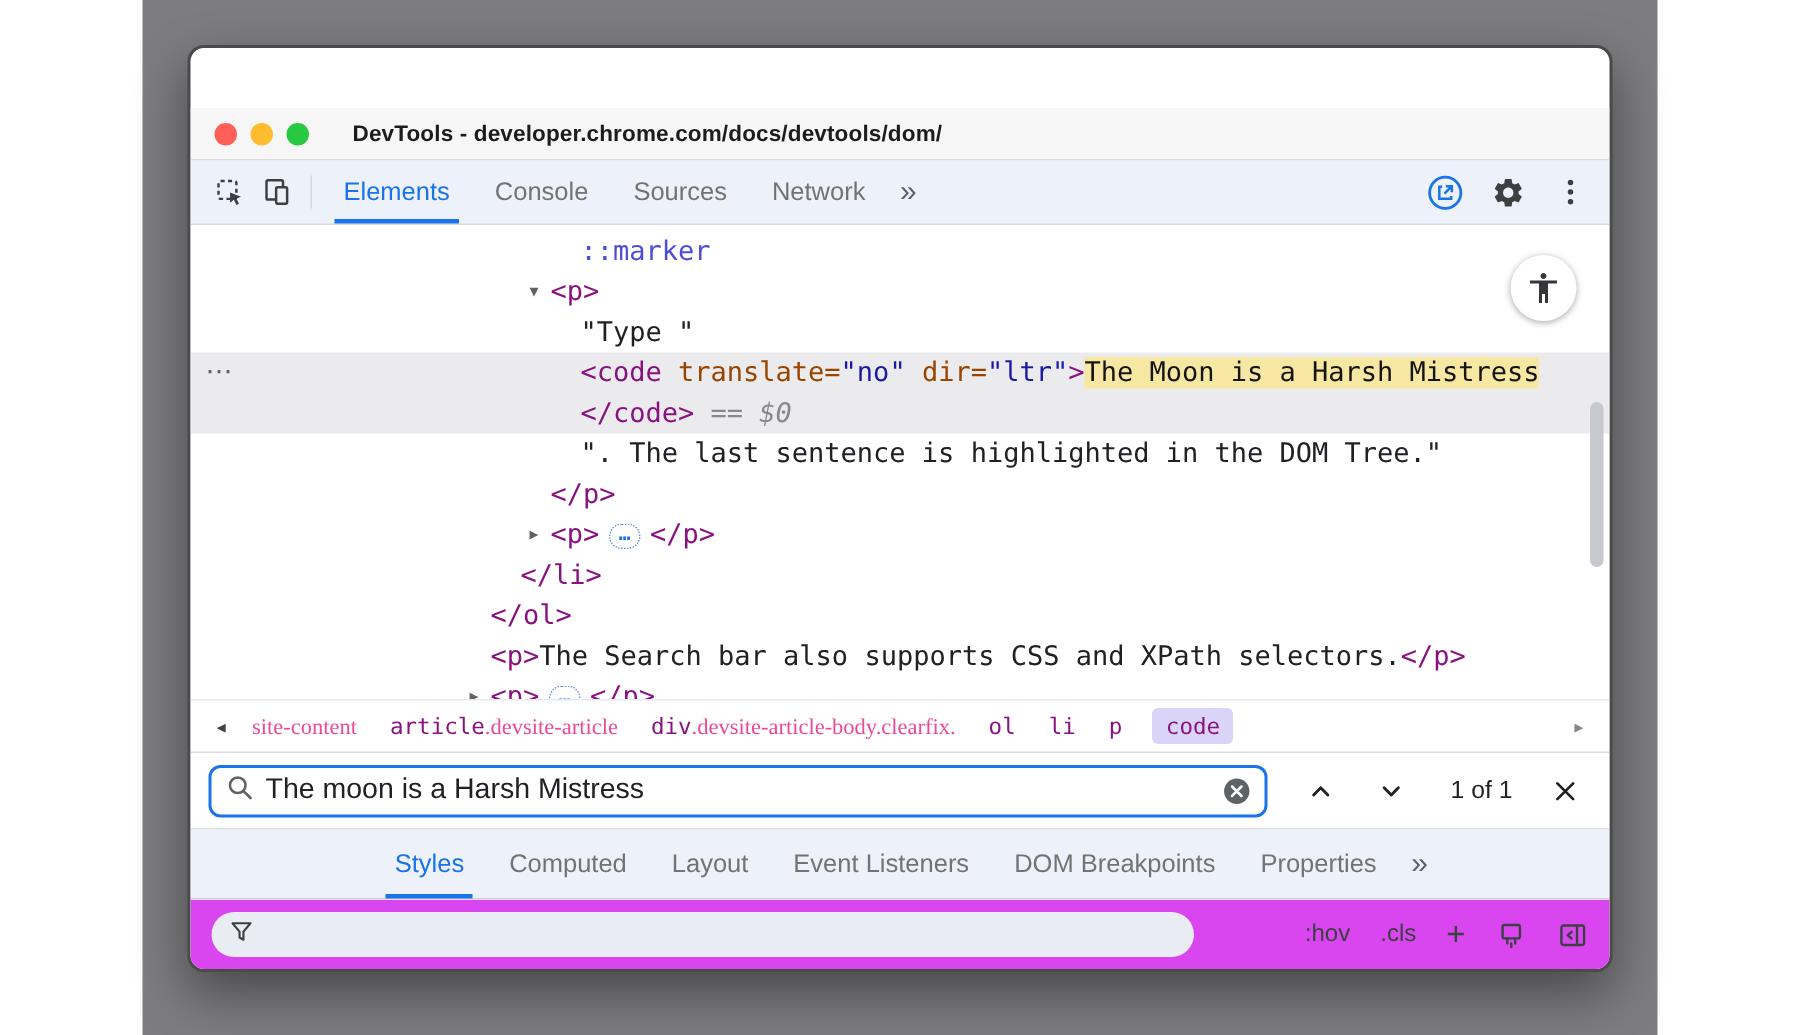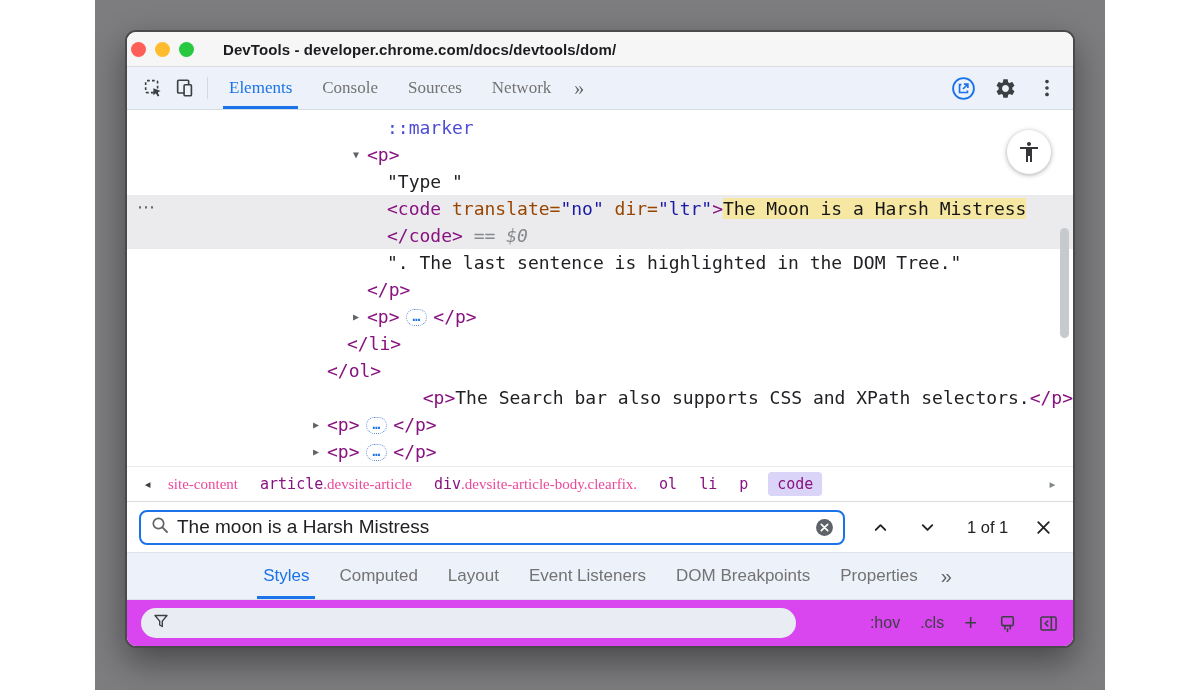--- a/index.html
+++ b/index.html
@@ -14,7 +14,7 @@
 
   
   .titlebar { height:35px; flex:0 0 35px; background:#f6f6f7; border-bottom:1px solid #dcdcdf;
-              display:flex; align-items:center; padding:0 4px; }
+              display:flex; align-items:center; padding:0 16px;margin-top:40px; }
   .light { width:15px; height:15px; border-radius:50%; margin-right:9px; }
   .light.red { background:#ff5f57; } .light.yellow { background:#febc2e; } .light.green { background:#28c840; }
   .title { margin-left:20px; font-size:15px; font-weight:700; color:#1c1c1f; letter-spacing:.1px; }

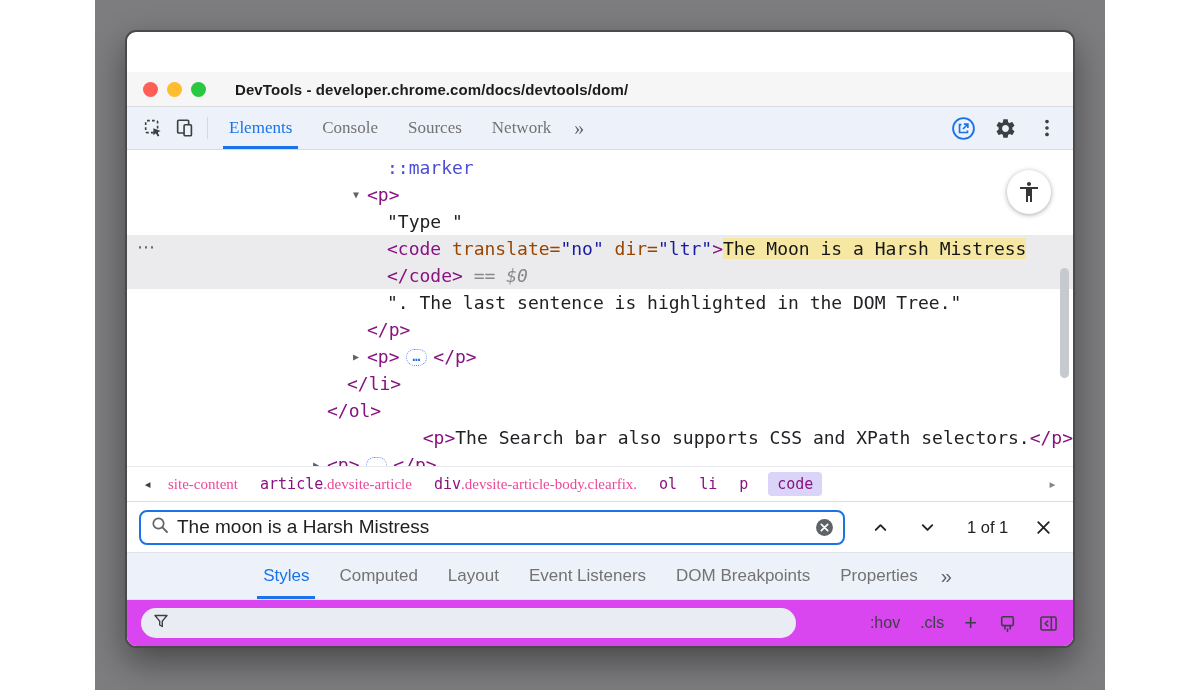--- a/index.html
+++ b/index.html
@@ -21,7 +21,7 @@
 
   
   .toolbar { height:43px; flex:0 0 43px; background:#edf1f9; border-bottom:1px solid #d6dae3;
-             display:flex; align-items:center; padding:0 10px;font-family:Liberation Serif, serif; }
+             display:flex; align-items:center; padding:0 10px; }
   .tb-icon { width:32px; height:32px; display:flex; align-items:center; justify-content:center; cursor:pointer; }
   .tb-sep { width:1px; height:22px; background:#d3d8e1; margin:0 6px; }
   .tabs { display:flex; height:100%; align-items:stretch; }

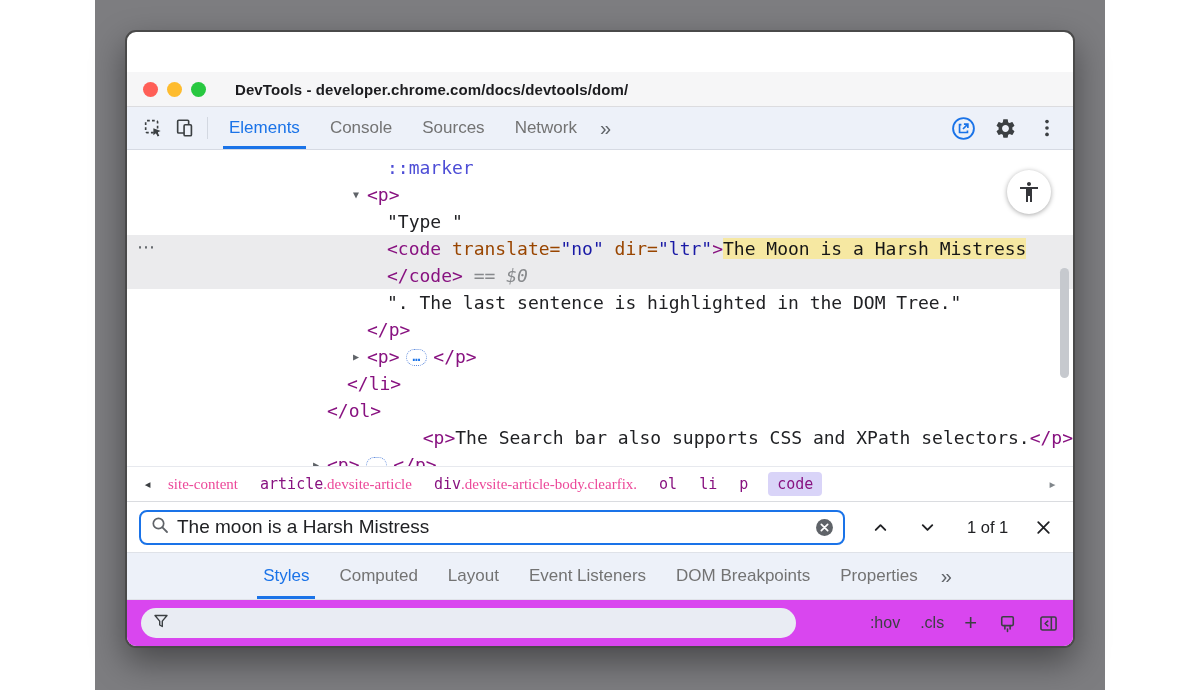--- a/index.html
+++ b/index.html
@@ -166,7 +166,7 @@
           <div class="tree-row" style="padding-left: 240px;"><span class="arrow" style="left: 220px;">▶</span><span class="t-tag">&lt;p&gt;</span><span class="pill">…</span><span class="t-tag">&lt;/p&gt;</span></div>
           <div class="tree-row" style="padding-left: 220px;"><span class="t-tag">&lt;/li&gt;</span></div>
           <div class="tree-row" style="padding-left: 200px;"><span class="t-tag">&lt;/ol&gt;</span></div>
-          <div class="tree-row" style="padding-left: 200px; text-align: right;"><span class="t-tag">&lt;p&gt;</span><span class="t-text">The Search bar also supports CSS and XPath selectors.</span><span class="t-tag">&lt;/p&gt;</span></div>
+          <div class="tree-row" style="padding-left: 200px;"><span class="t-tag">&lt;p&gt;</span><span class="t-text">The Search bar also supports CSS and XPath selectors.</span><span class="t-tag">&lt;/p&gt;</span></div>
           <div class="tree-row" style="padding-left: 200px;"><span class="arrow" style="left: 180px;">▶</span><span class="t-tag">&lt;p&gt;</span><span class="pill">…</span><span class="t-tag">&lt;/p&gt;</span></div>
           <div class="tree-row" style="padding-left: 200px;"><span class="arrow" style="left: 180px;">▶</span><span class="t-tag">&lt;p&gt;</span><span class="pill">…</span><span class="t-tag">&lt;/p&gt;</span></div>
         </div>

